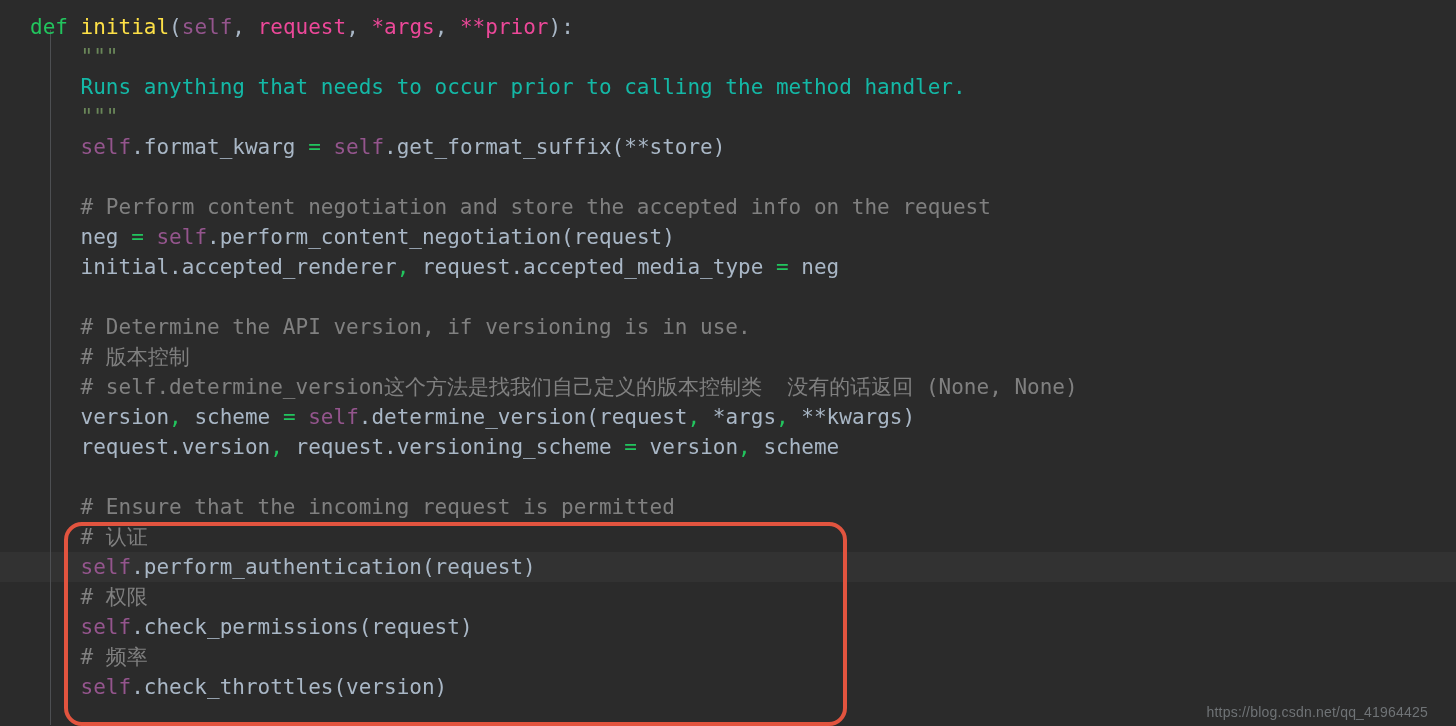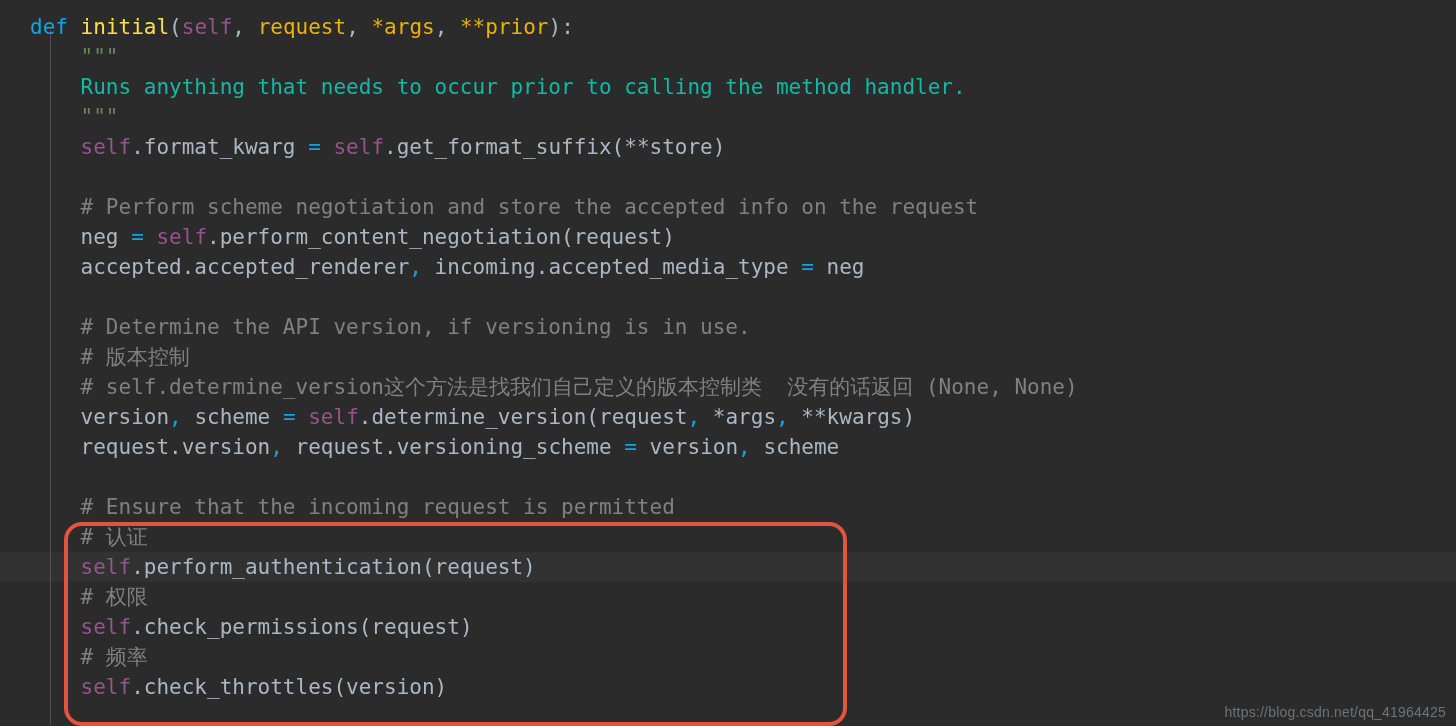--- a/index.html
+++ b/index.html
@@ -44,7 +44,7 @@
     position: relative;
     letter-spacing: 0;
   }
-  .kw   { color: #0ea5e9; }        
+  .kw   { color: #22c55e; }        
   .fn   { color: #fde047; }        
   .self { color: #94558d; }        
   .param{ color: #eab308; }        

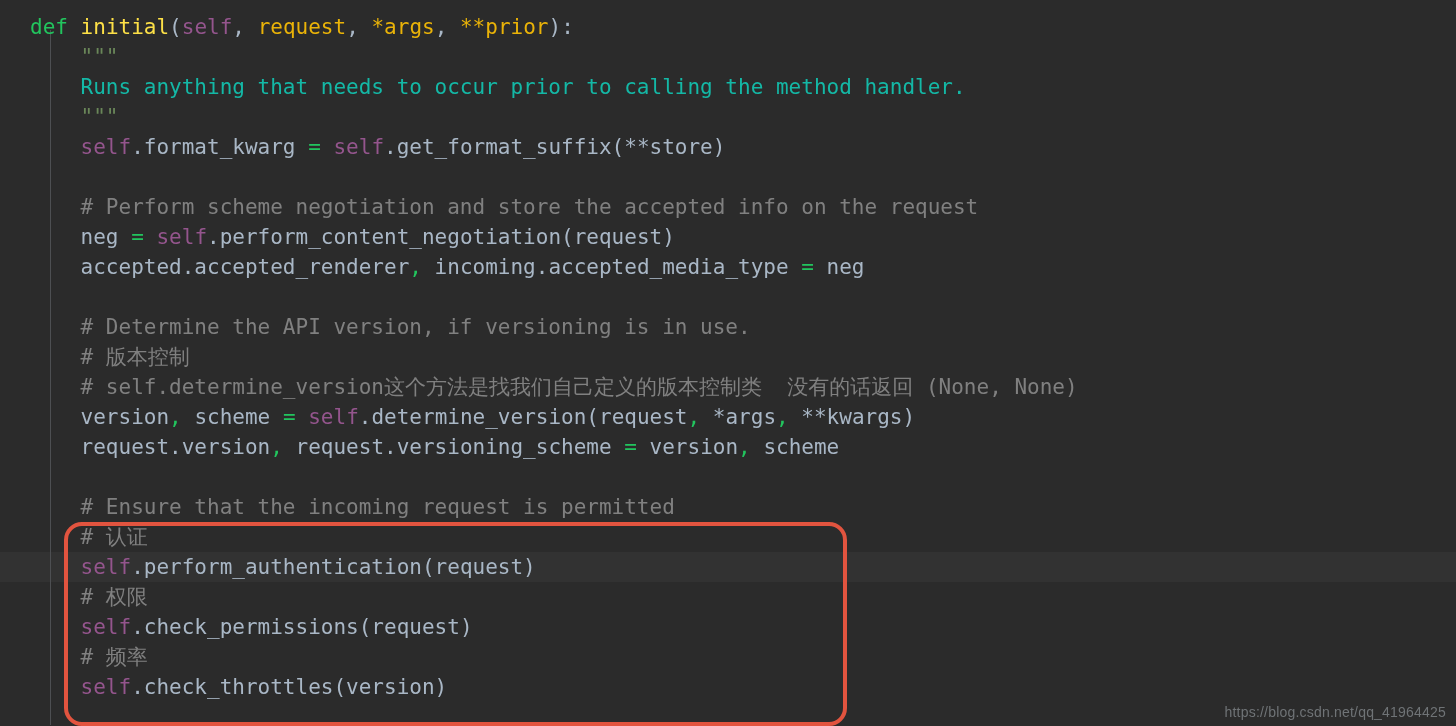--- a/index.html
+++ b/index.html
@@ -47,7 +47,7 @@
   .kw   { color: #22c55e; }        
   .fn   { color: #fde047; }        
   .self { color: #94558d; }        
-  .param{ color: #eab308; }        
+  .param{ color: #ec4899; }        
   .punc { color: #a9b7c6; }
   .str  { color: #6a8759; }        
   .doc  { color: #14b8a6; }

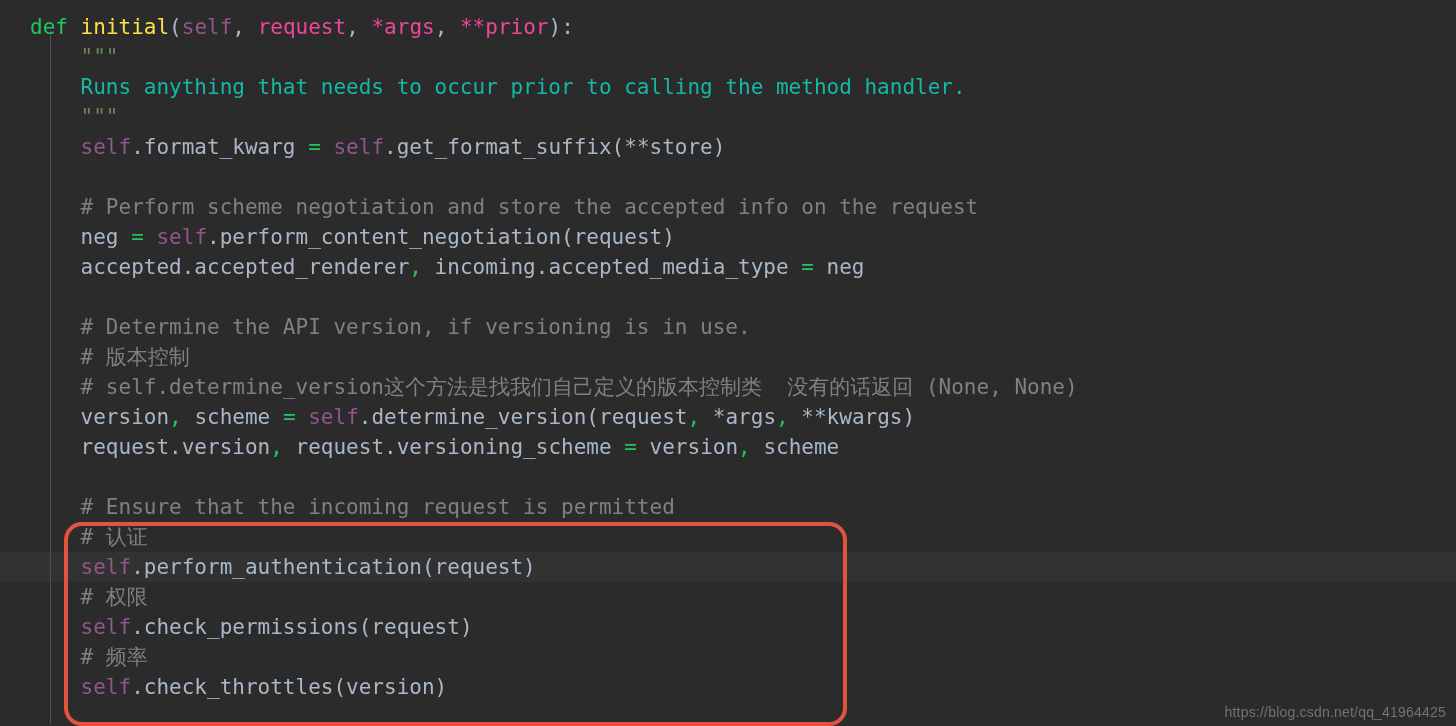--- a/index.html
+++ b/index.html
@@ -101,7 +101,7 @@
     <span class="str">"""</span>
     <span class="self">self</span><span class="plain">.format_kwarg </span><span class="kw">= </span><span class="self">self</span><span class="plain">.get_format_suffix(**store)</span>
 
-    <span class="cmt"># Perform scheme negotiation and store the accepted info on the request</span>
+    <span class="cmt"># Perform content negotiation and store the accepted info on the request</span>
     <span class="plain">neg </span><span class="kw">= </span><span class="self">self</span><span class="plain">.perform_content_negotiation(request)</span>
     <span class="plain">accepted.accepted_renderer</span><span class="kw">, </span><span class="plain">incoming.accepted_media_type </span><span class="kw">= </span><span class="plain">neg</span>
 

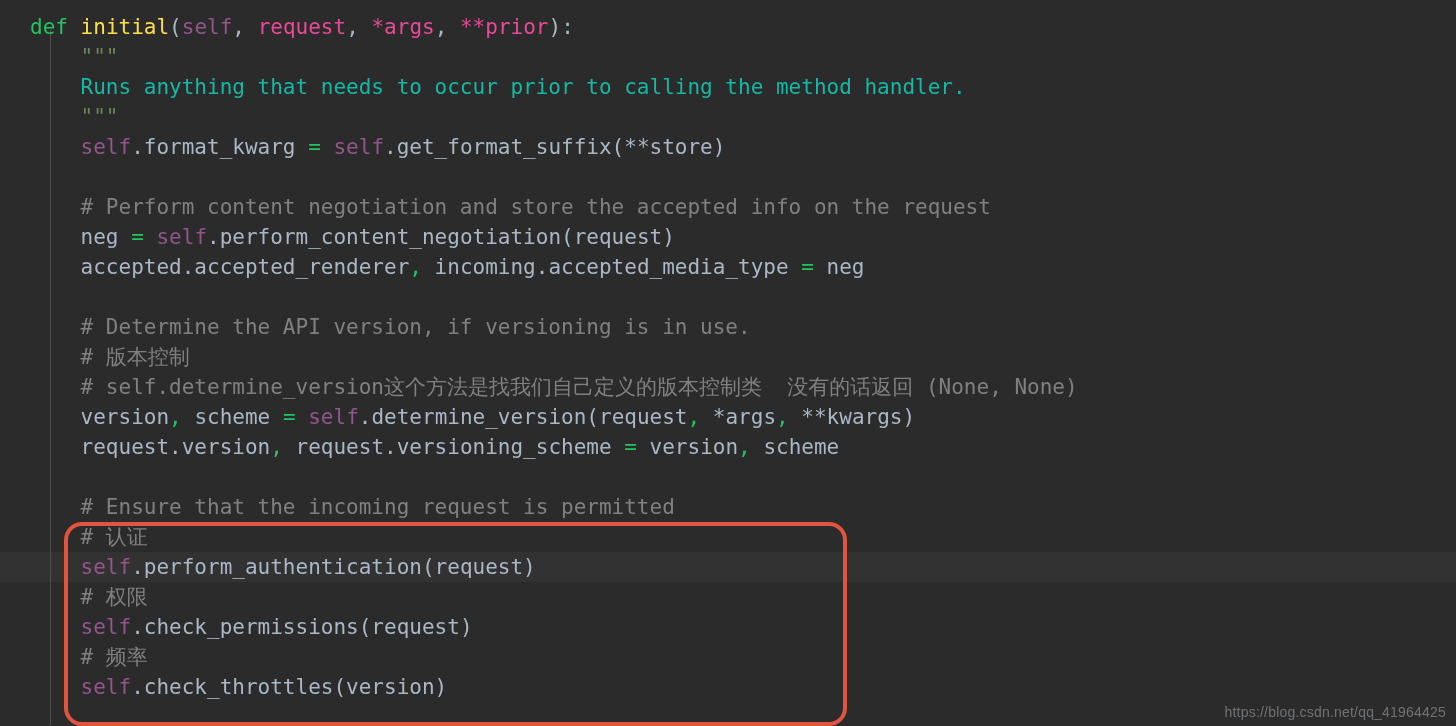--- a/index.html
+++ b/index.html
@@ -103,7 +103,7 @@
 
     <span class="cmt"># Perform content negotiation and store the accepted info on the request</span>
     <span class="plain">neg </span><span class="kw">= </span><span class="self">self</span><span class="plain">.perform_content_negotiation(request)</span>
-    <span class="plain">accepted.accepted_renderer</span><span class="kw">, </span><span class="plain">incoming.accepted_media_type </span><span class="kw">= </span><span class="plain">neg</span>
+    <span class="plain">initial.accepted_renderer</span><span class="kw">, </span><span class="plain">incoming.accepted_media_type </span><span class="kw">= </span><span class="plain">neg</span>
 
     <span class="cmt"># Determine the API version, if versioning is in use.</span>
     <span class="cmt"># 版本控制</span>

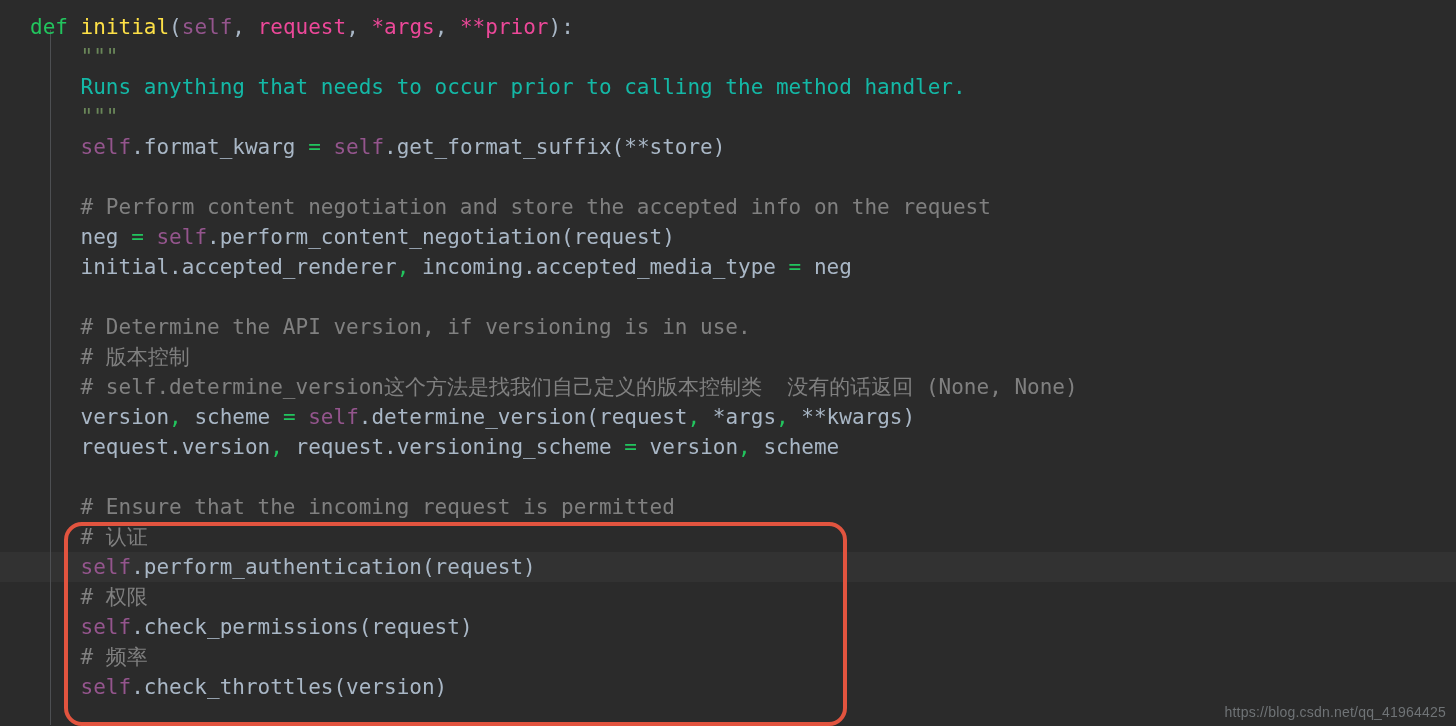--- a/index.html
+++ b/index.html
@@ -103,7 +103,7 @@
 
     <span class="cmt"># Perform content negotiation and store the accepted info on the request</span>
     <span class="plain">neg </span><span class="kw">= </span><span class="self">self</span><span class="plain">.perform_content_negotiation(request)</span>
-    <span class="plain">initial.accepted_renderer</span><span class="kw">, </span><span class="plain">incoming.accepted_media_type </span><span class="kw">= </span><span class="plain">neg</span>
+    <span class="plain">initial.accepted_renderer</span><span class="kw">, </span><span class="plain">request.accepted_media_type </span><span class="kw">= </span><span class="plain">neg</span>
 
     <span class="cmt"># Determine the API version, if versioning is in use.</span>
     <span class="cmt"># 版本控制</span>

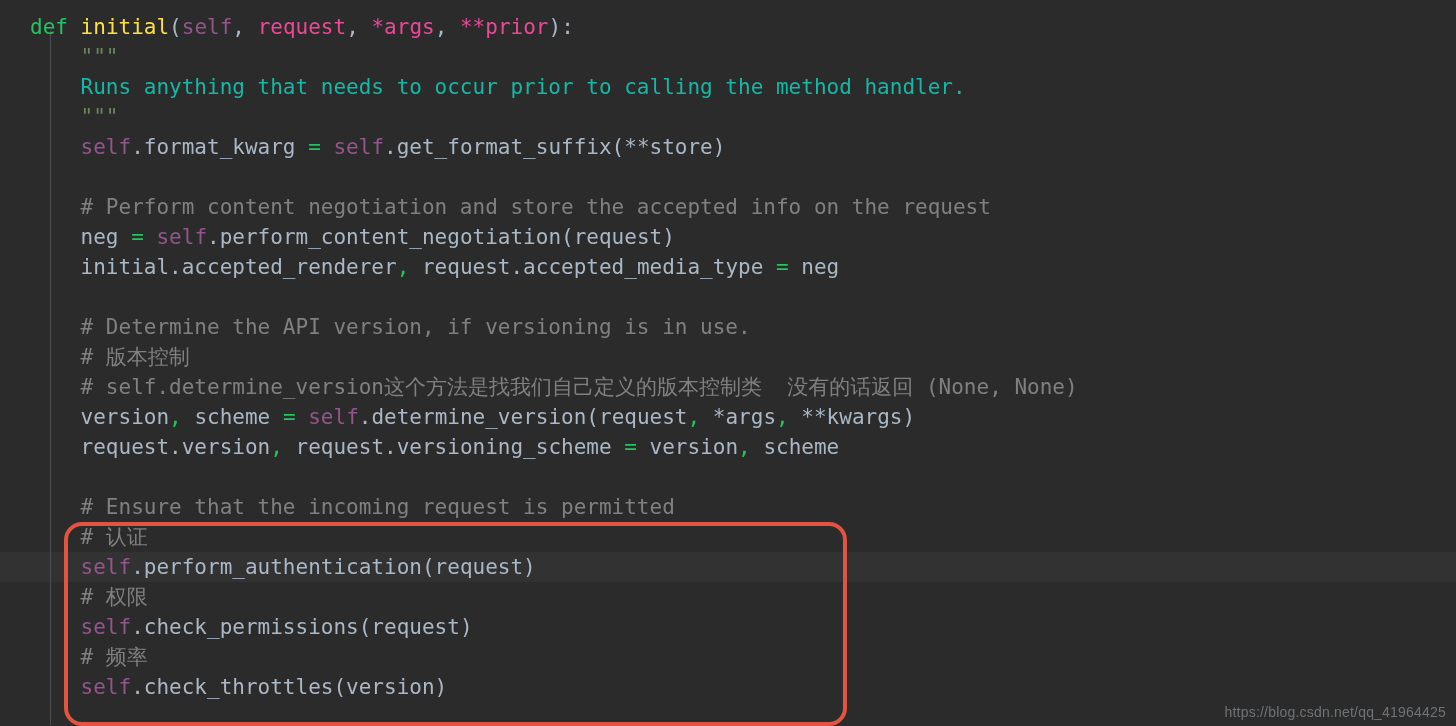--- a/index.html
+++ b/index.html
@@ -80,7 +80,7 @@
   .watermark {
     position: absolute;
     bottom: 6px;
-    right: 10px;
+    right: 28px;
     font-family: sans-serif;
     font-size: 14px;
     color: #6f7376;

